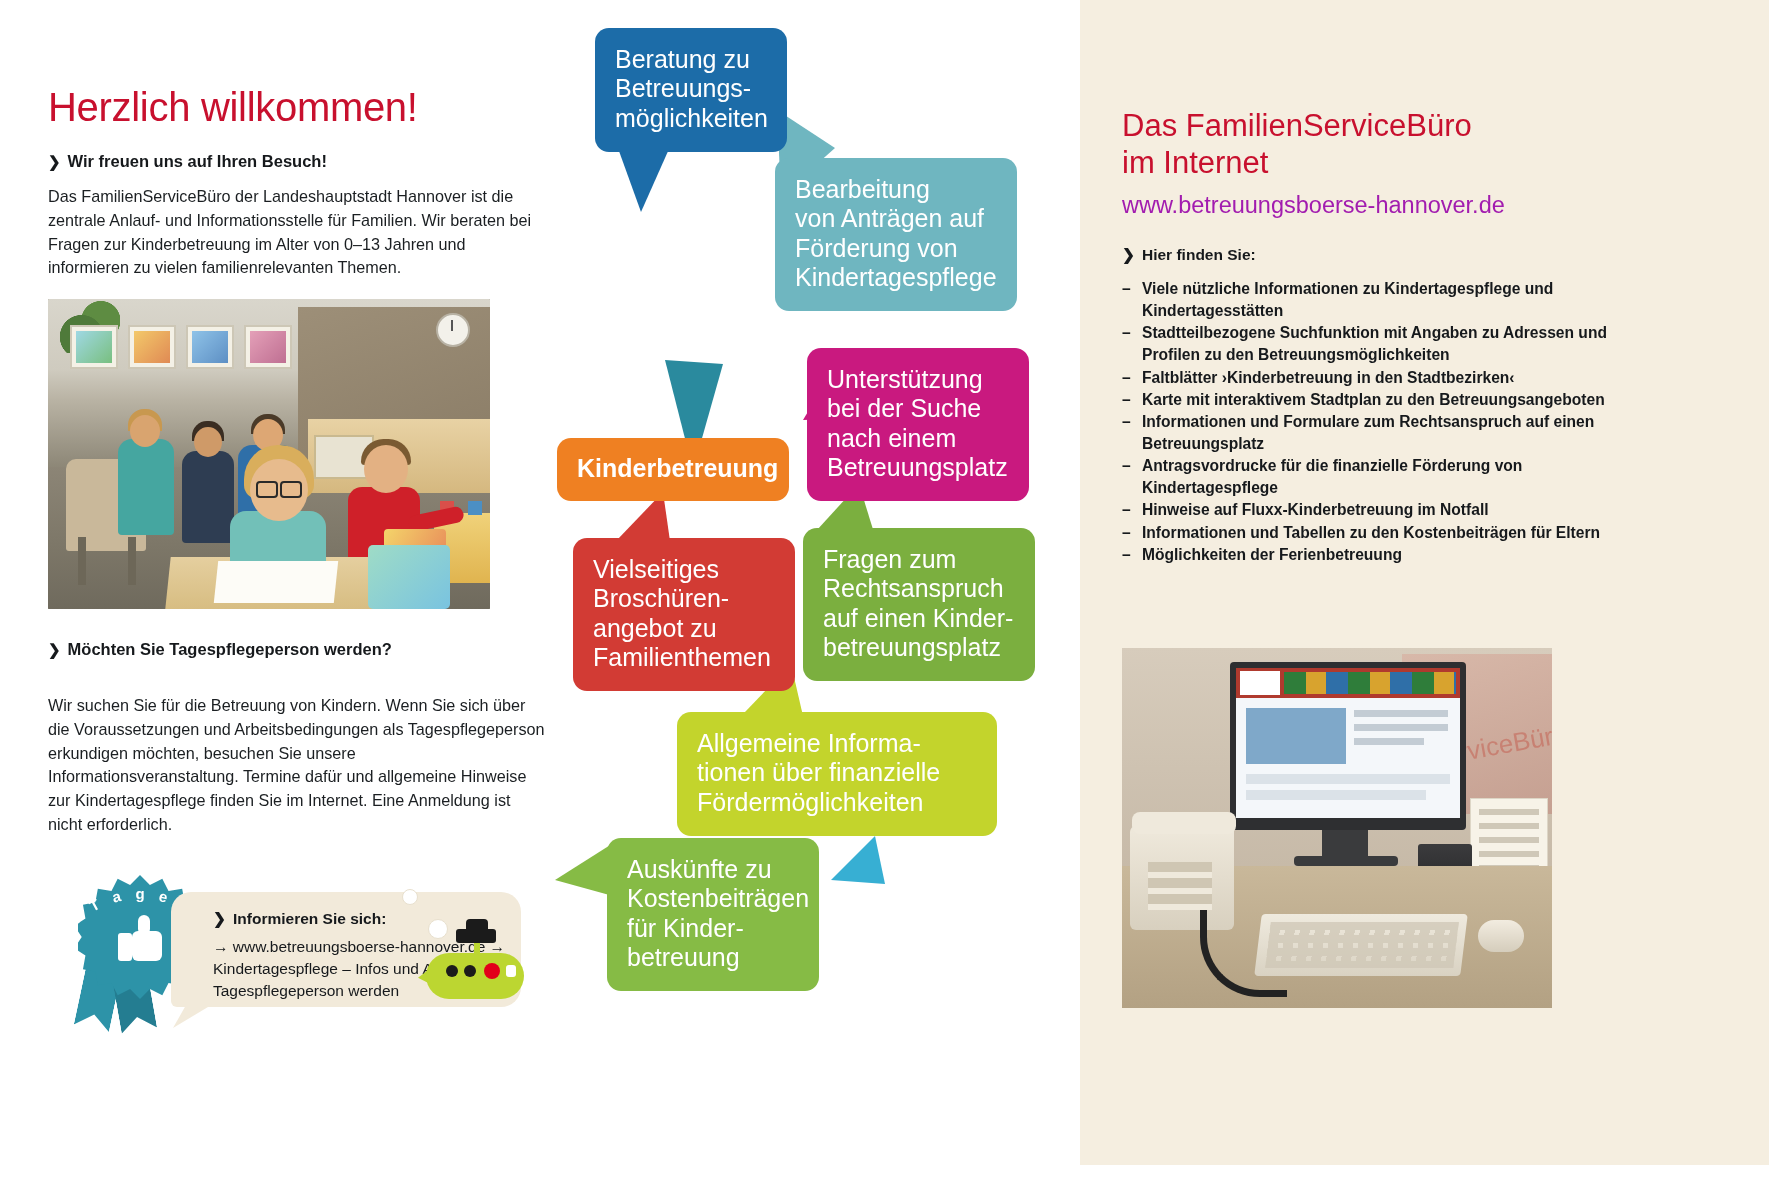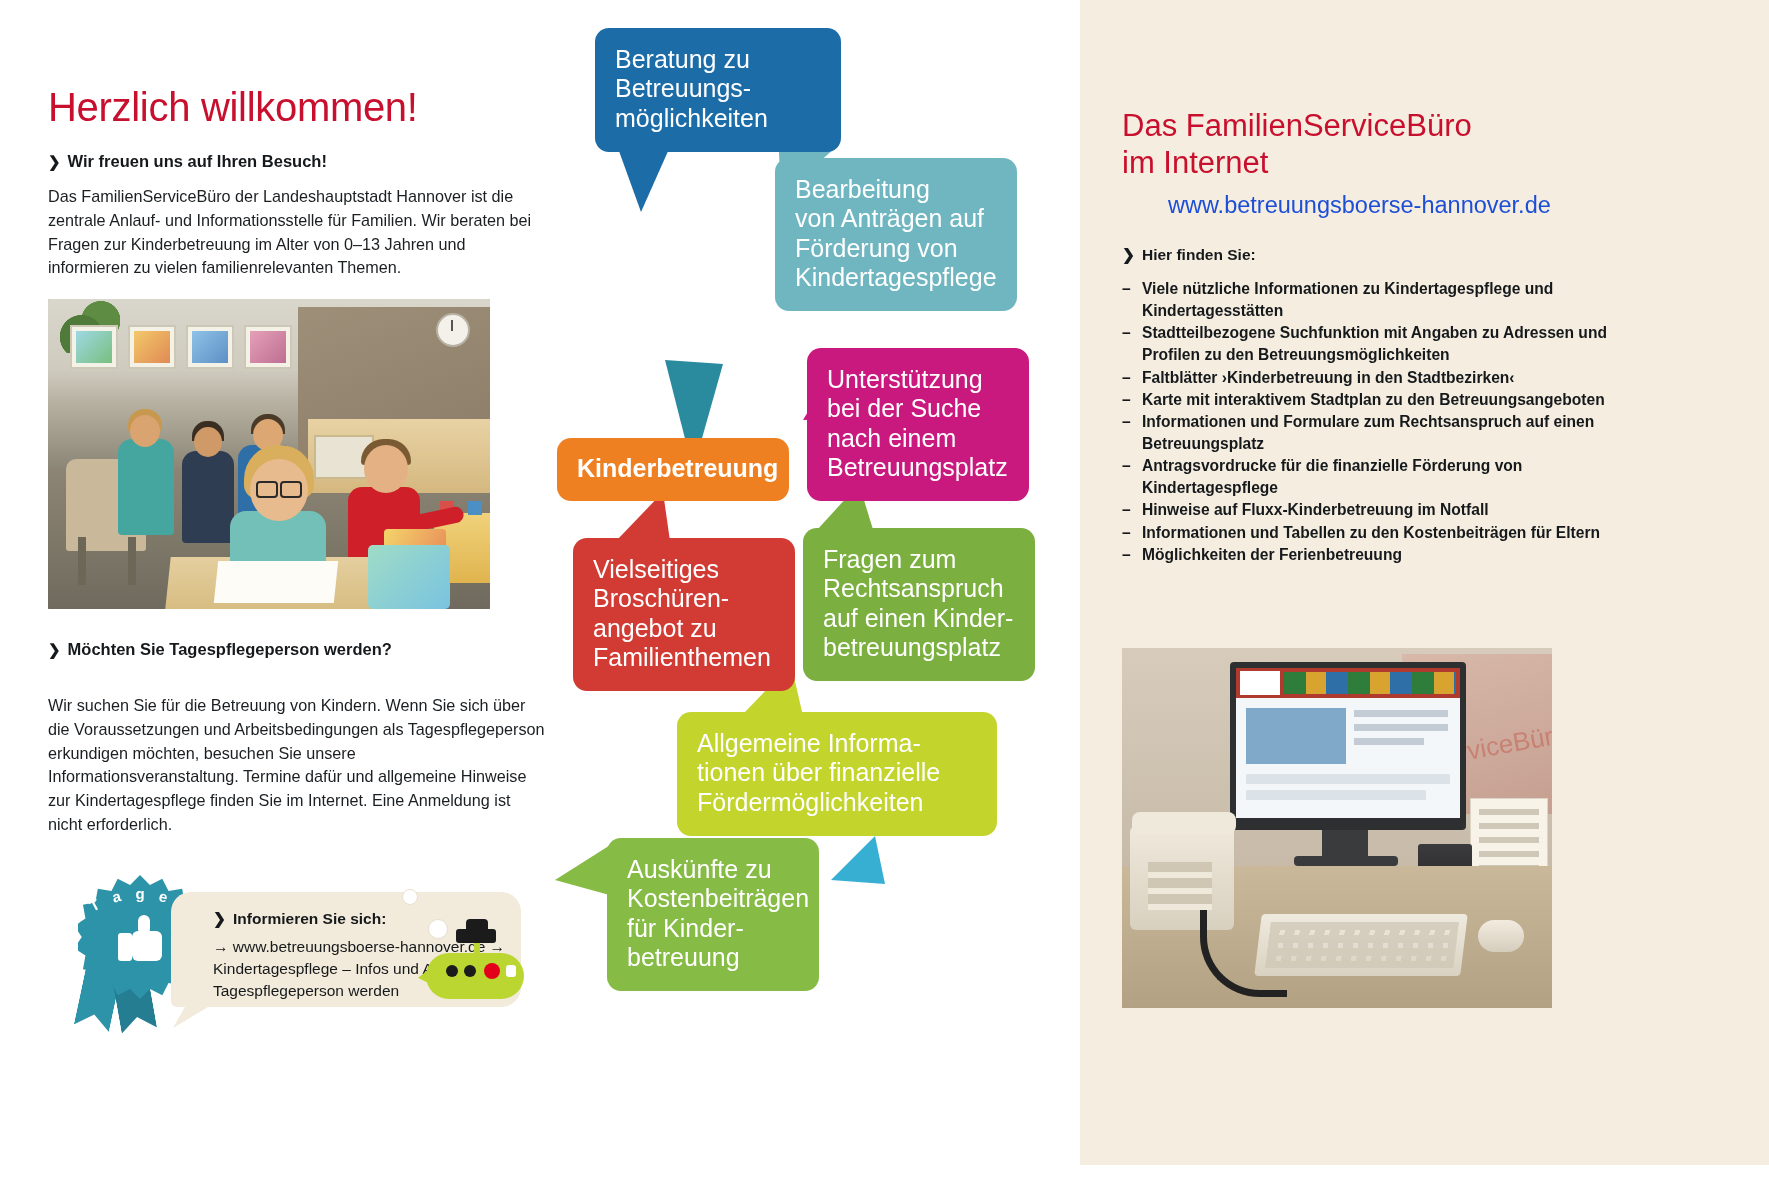--- a/index.html
+++ b/index.html
@@ -402,7 +402,7 @@
       <polygon points="286,880 330,836 340,884" fill="#37AFD3"></polygon>
     </svg>
 
-    <div class="bub" id="b-beratung" style="left: 50px; top: 28px; width: 246px; background: rgb(28, 108, 168);">
+    <div class="bub" id="b-beratung" style="left: 50px; top: 28px; width: 192px; background: rgb(28, 108, 168);">
         <div>Beratung zu</div>
         <div>Betreuungs-</div>
         <div>möglichkeiten</div>

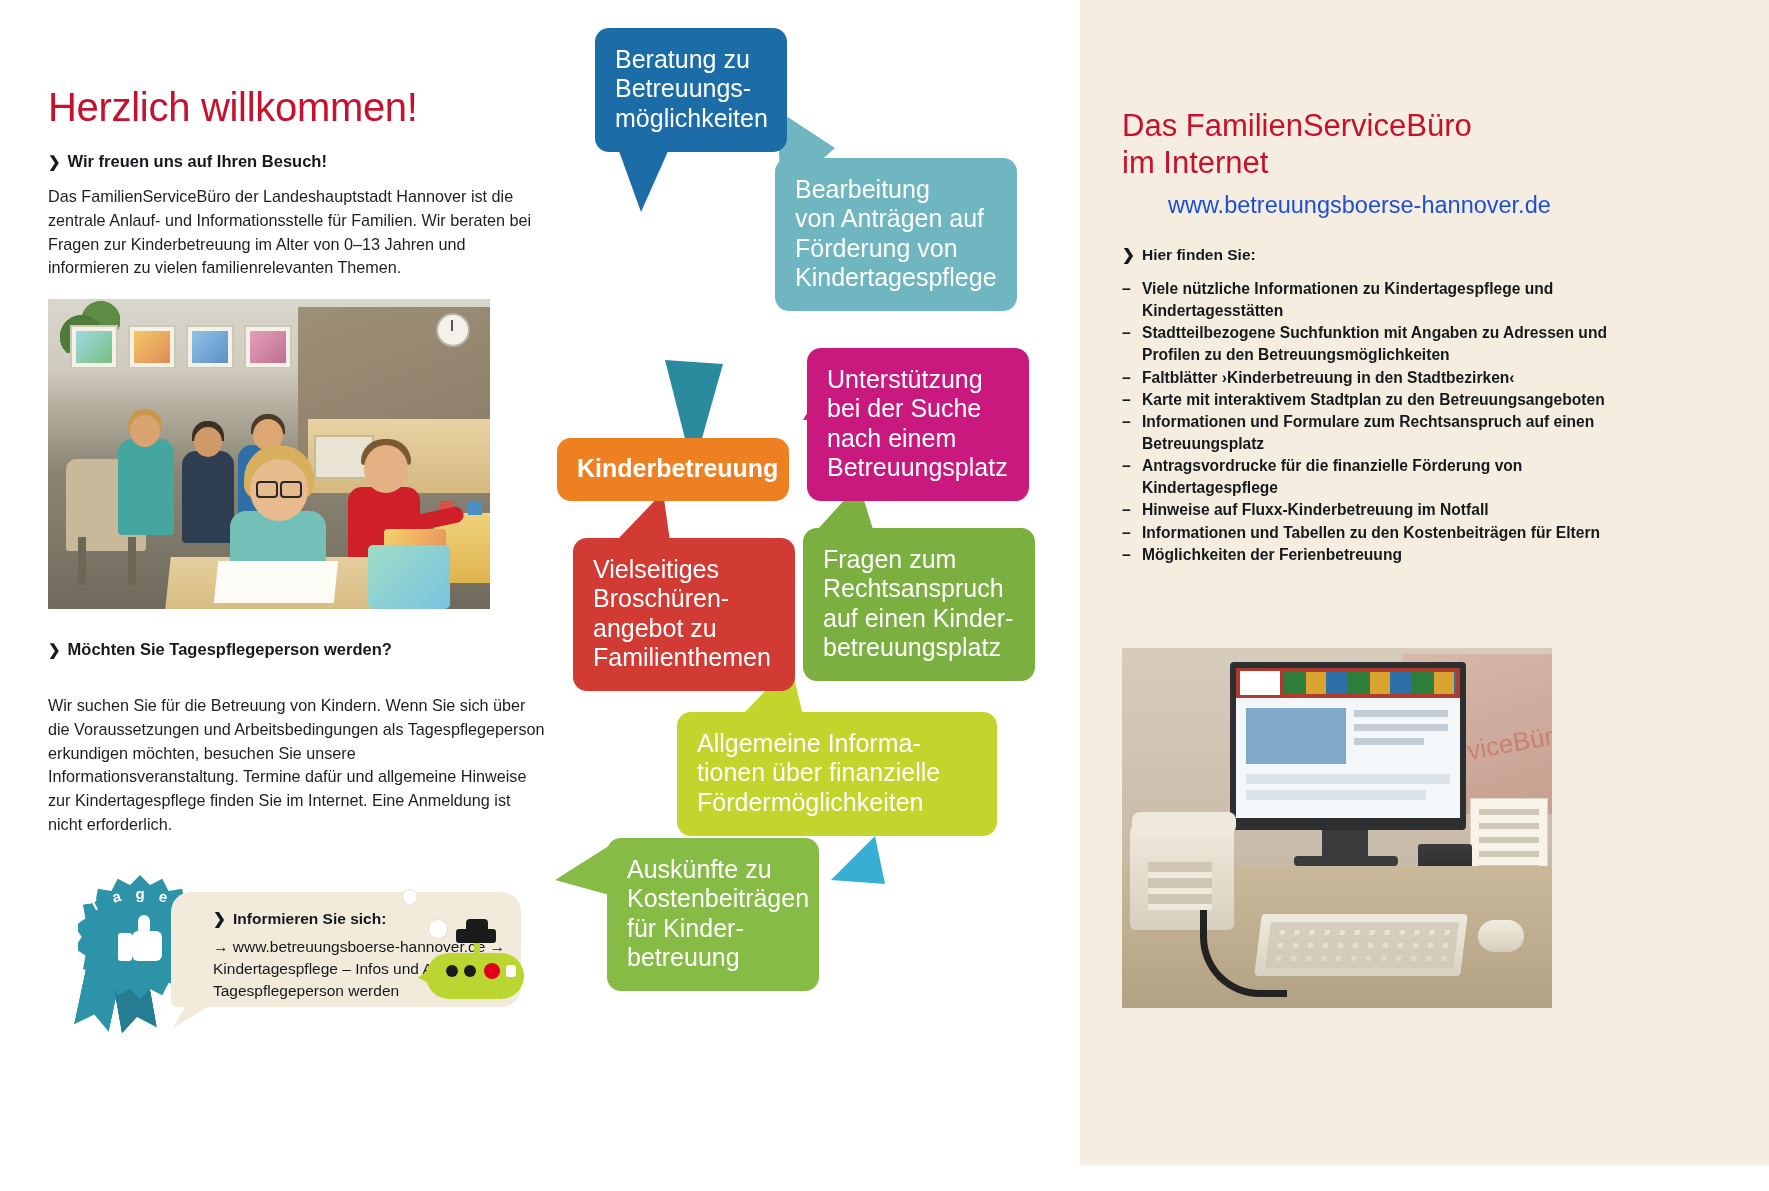--- a/index.html
+++ b/index.html
@@ -187,7 +187,7 @@
   }
   .r-url{
     position:absolute;left:42px;top:192px;width:560px;
-    font-size:23.5px;color:#1d4ed8;margin-left:46px;
+    font-size:23.5px;color:#a21caf;
   }
   .r-head{
     position:absolute;left:42px;top:246px;font-size:15.5px;font-weight:bold;color:#16191c;

